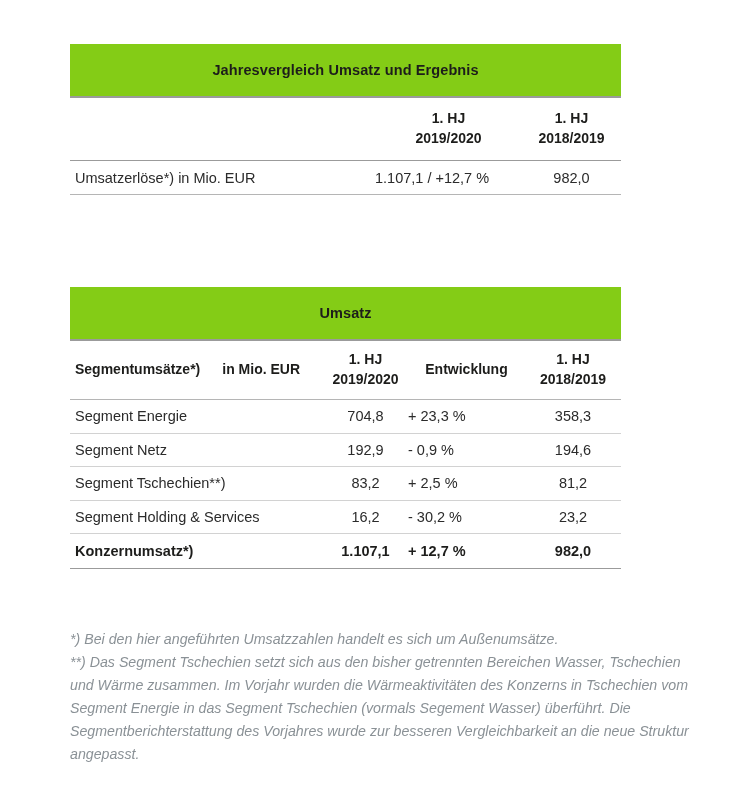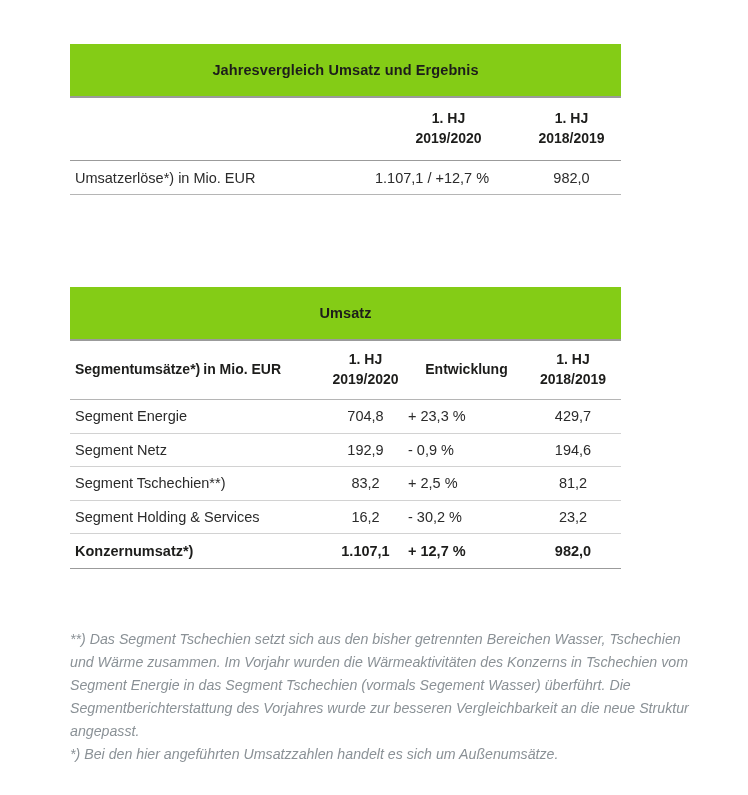--- a/index.html
+++ b/index.html
@@ -95,7 +95,7 @@
     white-space: nowrap;
   }
   .t2 .hdr-head-inner { display: inline-block; }
-  .t2 .hdr-head-unit { display: inline-block; margin-left: 3px; }
+  .t2 .hdr-head-unit { display: inline-block; margin-left: 22px; }
   .t2 tbody td {
     height: 32.5px;
     font-size: 14.5px;

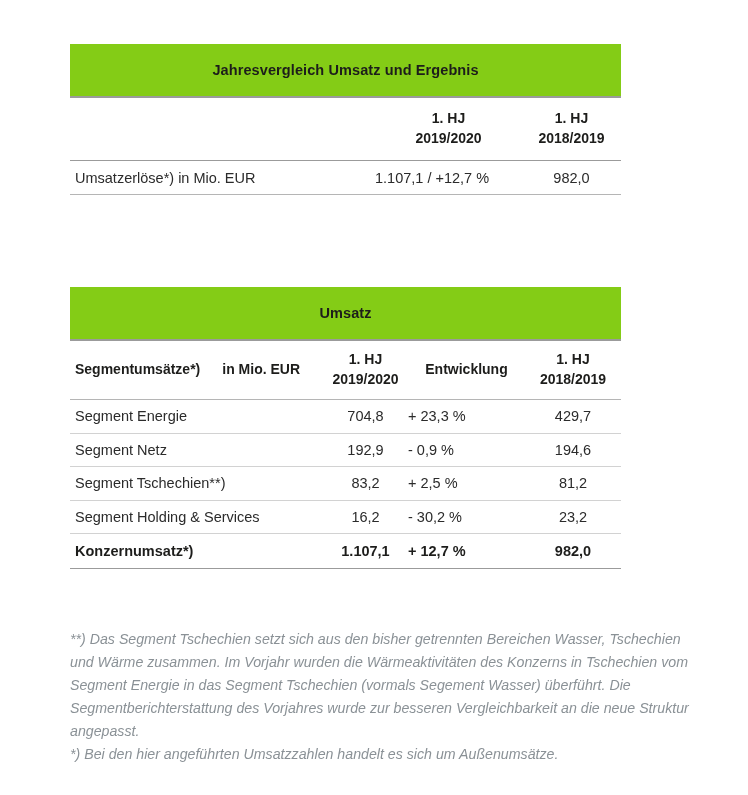--- a/index.html
+++ b/index.html
@@ -193,7 +193,7 @@
           <td class="lbl">Segment Energie</td>
           <td class="v1">704,8</td>
           <td class="dev">+ 23,3  %</td>
-          <td class="v2">429,7</td>
+          <td class="v2">358,3</td>
         </tr>
         <tr>
           <td class="lbl">Segment Netz</td>

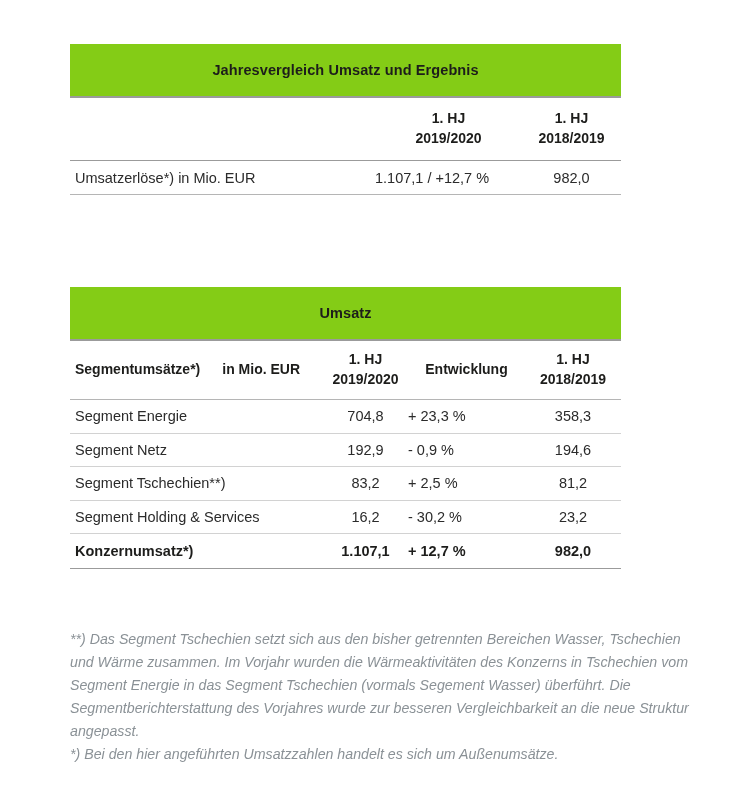--- a/index.html
+++ b/index.html
@@ -224,8 +224,8 @@
   </div>
 
   <div class="footnotes">
+    <p>*) Bei den hier angeführten Umsatzzahlen handelt es sich um Außenumsätze.</p>
     <p>**) Das Segment Tschechien setzt sich aus den bisher getrennten Bereichen Wasser, Tschechien und Wärme zusammen. Im Vorjahr wurden die Wärmeaktivitäten des Konzerns in Tschechien vom Segment Energie in das Segment Tschechien (vormals Segement Wasser) überführt. Die Segmentberichterstattung des Vorjahres wurde zur besseren Vergleichbarkeit an die neue Struktur angepasst.</p>
-    <p>*) Bei den hier angeführten Umsatzzahlen handelt es sich um Außenumsätze.</p>
   </div>
 
 </div>

